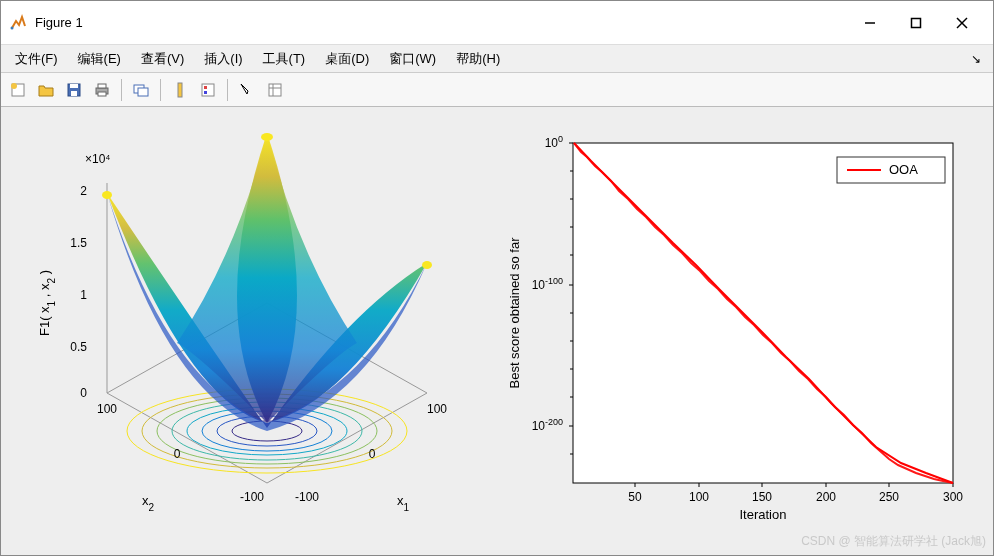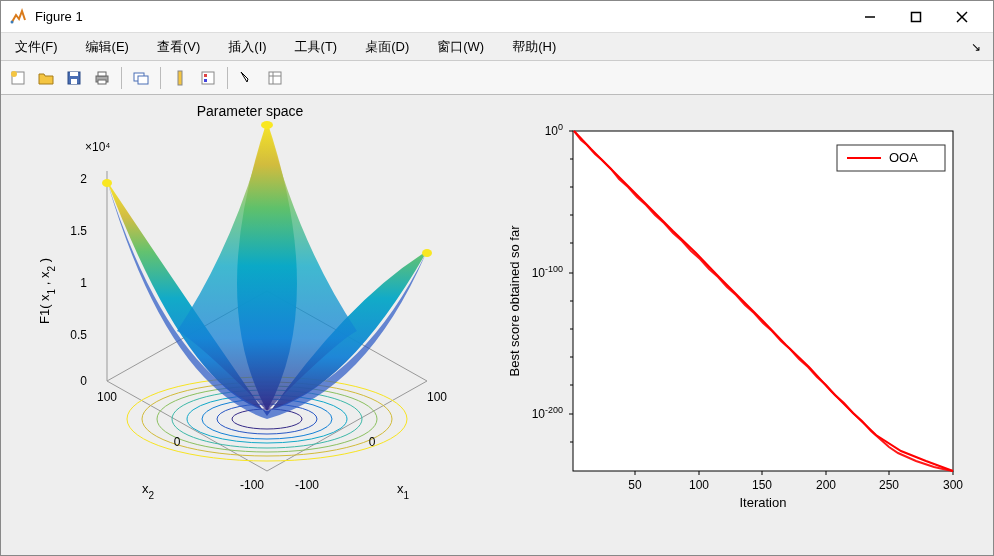--- a/index.html
+++ b/index.html
@@ -4,7 +4,7 @@
 <style>
   * { box-sizing: border-box; margin: 0; padding: 0; }
   body { font-family: "Microsoft YaHei", "Segoe UI", sans-serif; font-size: 12px; background: #fff; width: 994px; height: 556px; overflow: hidden; border: 1px solid #888; }
-  .titlebar { height: 32px; display: flex; align-items: center; padding: 0 8px; background: #fff; border-bottom: 1px solid #ddd; }
+  .titlebar { height: 44px; display: flex; align-items: center; padding: 0 8px; background: #fff; border-bottom: 1px solid #ddd; }
   .titlebar .app-icon { width: 18px; height: 18px; margin-right: 8px; }
   .titlebar .title { flex: 0 0 auto; font-size: 13px; }
   .titlebar .spacer { flex: 1; }

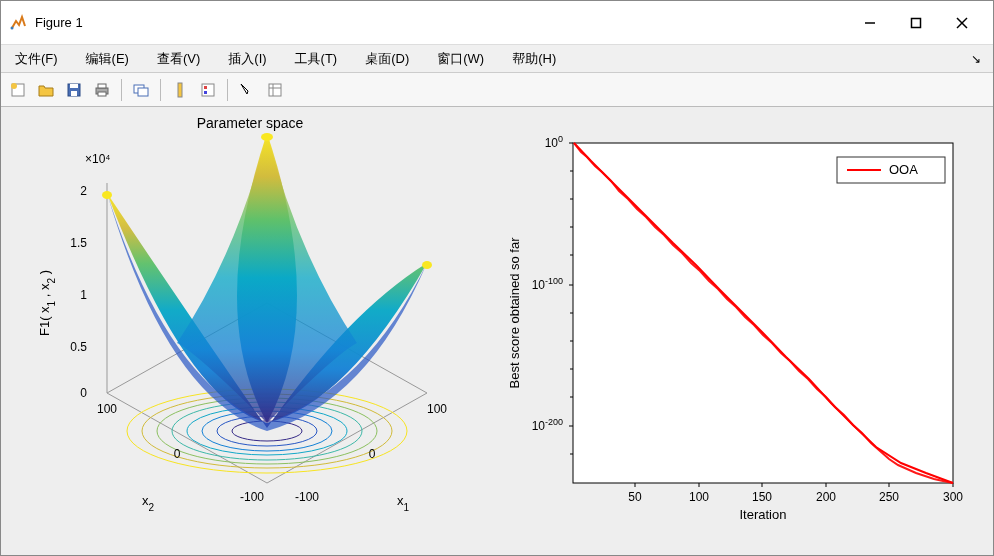--- a/index.html
+++ b/index.html
@@ -9,7 +9,7 @@
   .titlebar .title { flex: 0 0 auto; font-size: 13px; }
   .titlebar .spacer { flex: 1; }
   .win-btn { width: 46px; height: 30px; display: flex; align-items: center; justify-content: center; font-size: 14px; cursor: default; }
-  .menubar { height: 28px; display: flex; align-items: center; padding: 0 6px; background: #f0f0f0; border-bottom: 1px solid #ccc; font-size: 13px; gap: 12px; }
+  .menubar { height: 28px; display: flex; align-items: center; padding: 0 6px; background: #f0f0f0; border-bottom: 1px solid #ccc; font-size: 13px; gap: 4px; }
   .menubar .menu-item { padding: 2px 8px; }
   .arrow-r { margin-left: auto; font-size: 12px; padding-right: 6px; }
   .toolbar { height: 34px; display: flex; align-items: center; padding: 0 4px; background: #f7f7f7; border-bottom: 1px solid #bbb; gap: 2px; }

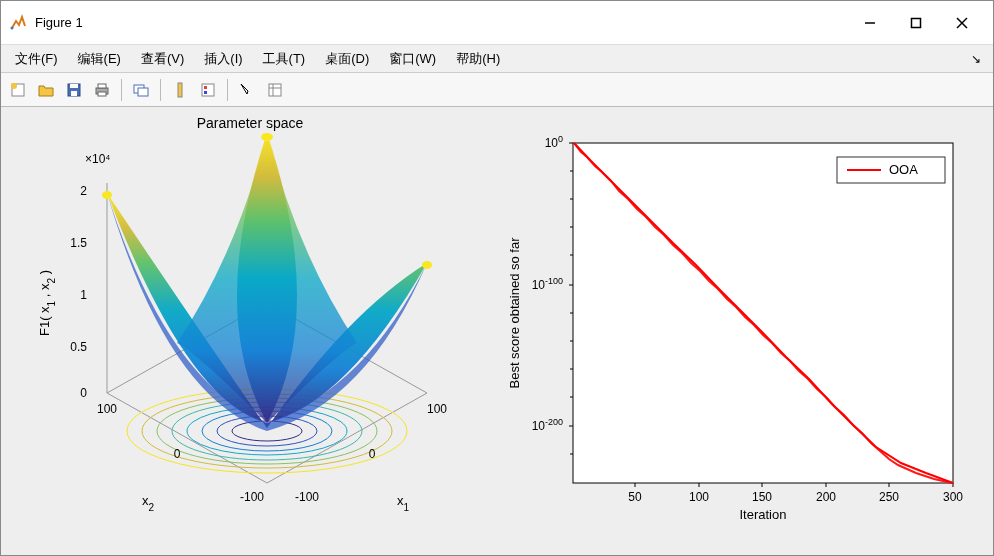--- a/index.html
+++ b/index.html
@@ -130,7 +130,6 @@
 <div class="content">
 
   <div class="panel">
-    <div class="plot-title">Parameter space</div>
     <svg class="chart" width="480" height="430">
       <defs>
         <linearGradient id="parula-v" x1="0" y1="1" x2="0" y2="0">

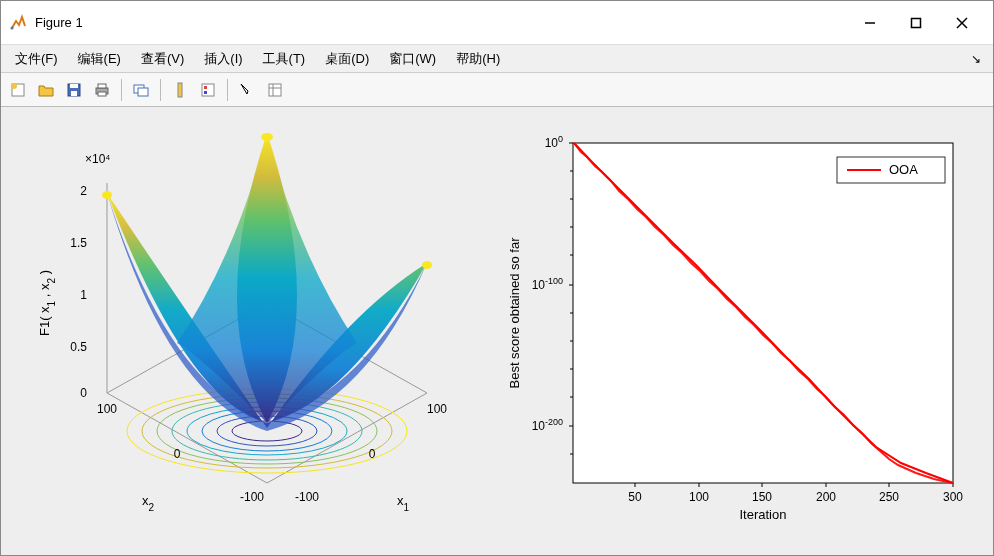--- a/index.html
+++ b/index.html
@@ -258,6 +258,7 @@
     </svg>
   </div>
 
+  <div class="watermark">CSDN @ 智能算法研学社 (Jack旭)</div>
 </div>
 
 </body></html>

